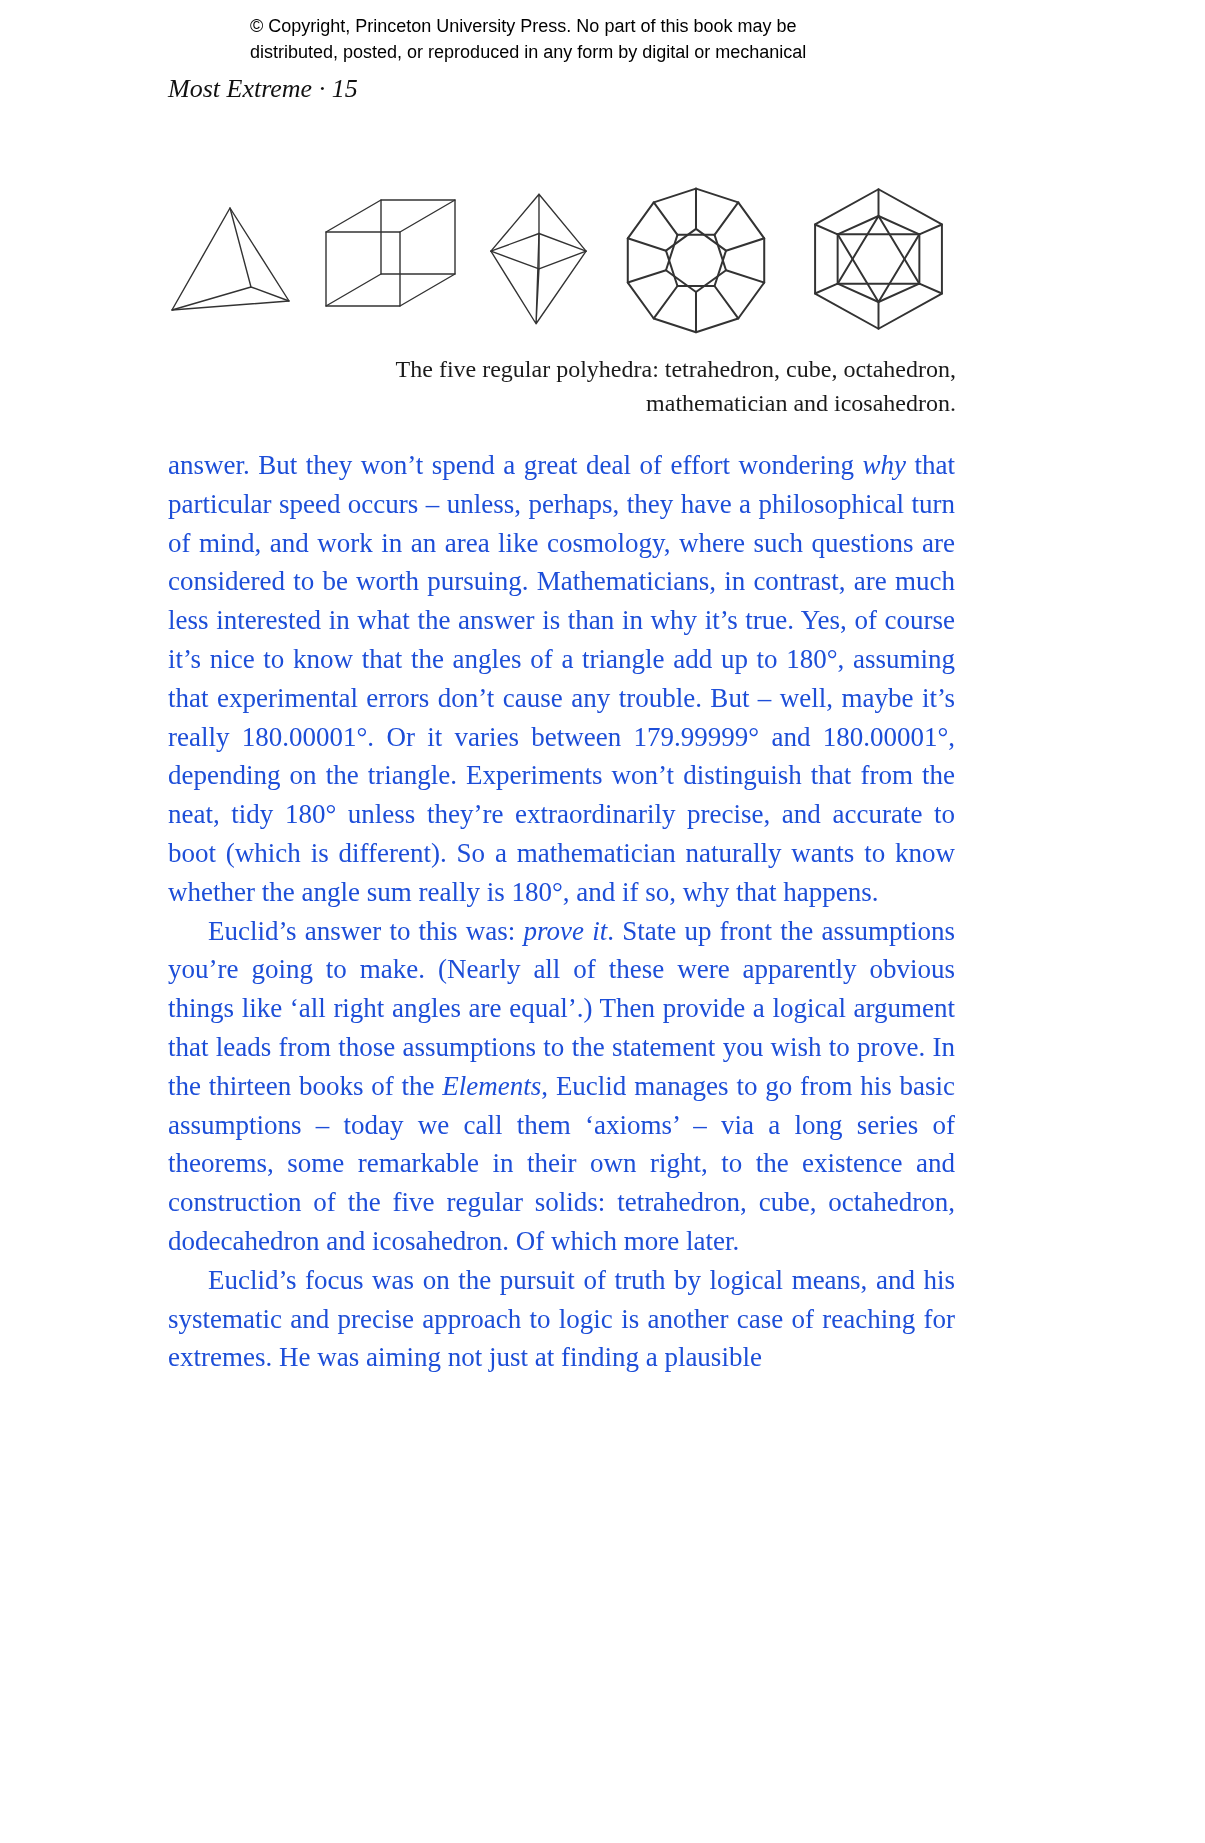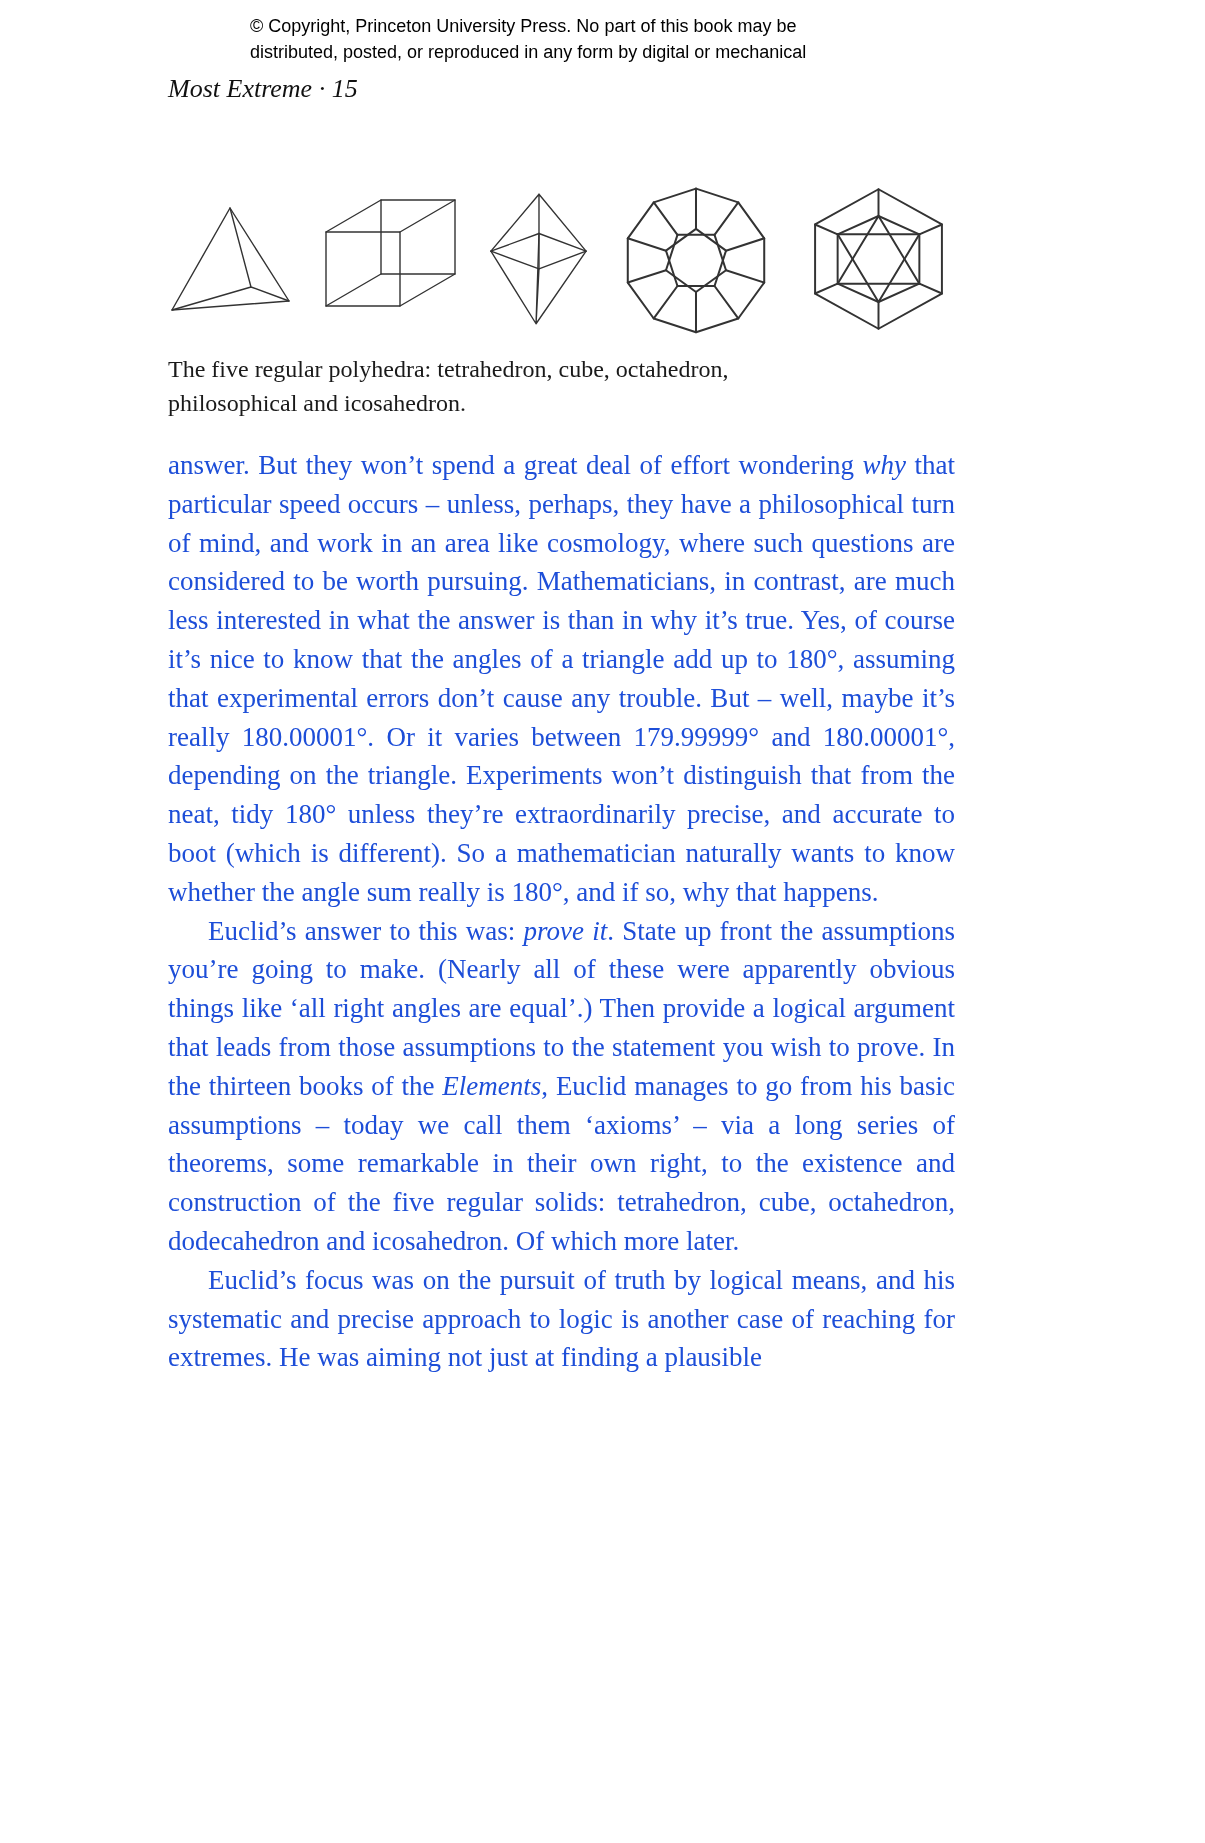--- a/index.html
+++ b/index.html
@@ -55,7 +55,7 @@
     top: 352px;
     left: 140px;
     width: 788px;
-    text-align: left;
+    text-align: right;
     font-size: 24px;
     line-height: 34px;
     color: #1a1a1a;

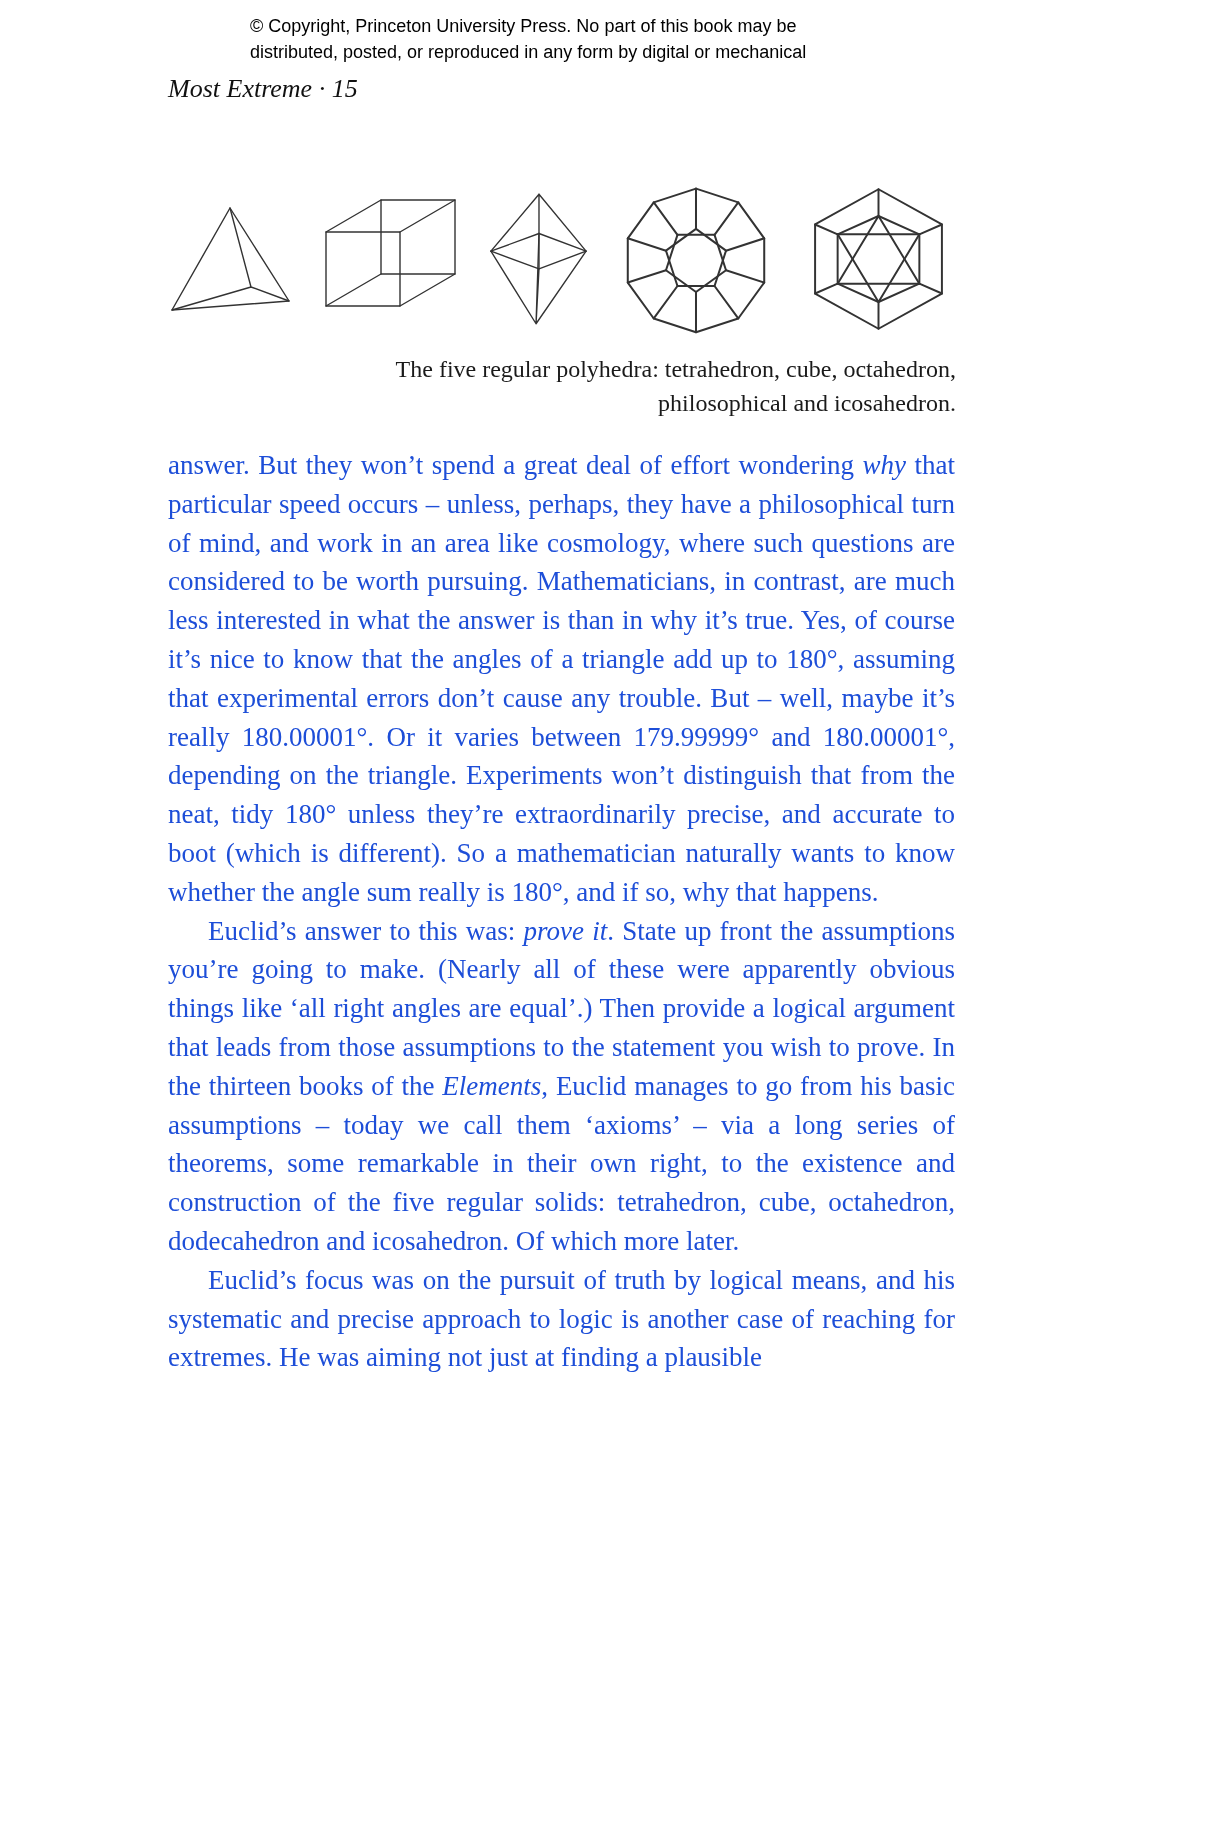--- a/index.html
+++ b/index.html
@@ -145,7 +145,7 @@
 
   <div class="caption">
       <div>The five regular polyhedra: tetrahedron, cube, octahedron,</div>
-      <div>philosophical and icosahedron.</div>
+      <div>mathematician and icosahedron.</div>
     </div>
 
   <div class="body-text">

